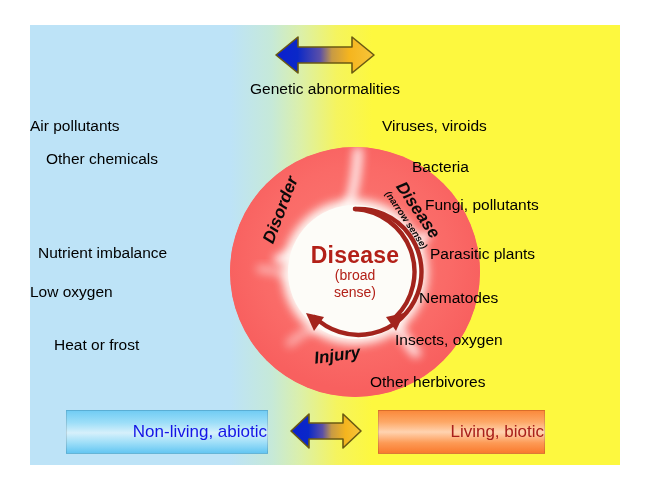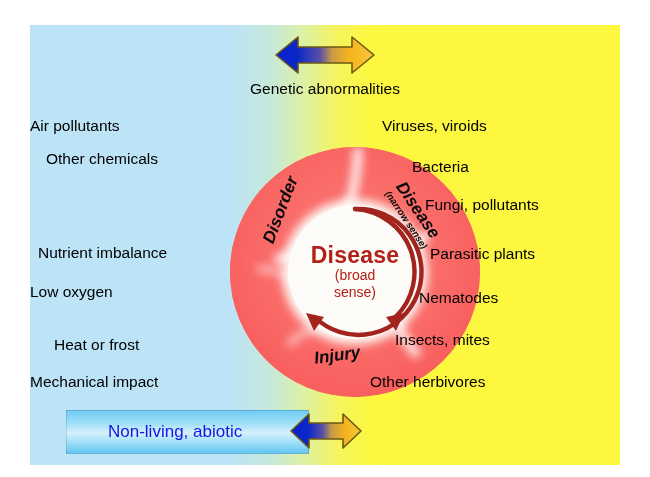--- a/index.html
+++ b/index.html
@@ -168,7 +168,7 @@
     <div class="lbl right" style="left:395px;top:172px;">Fungi, pollutants</div>
     <div class="lbl right" style="left:400px;top:221px;">Parasitic plants</div>
     <div class="lbl right" style="left:389px;top:265px;">Nematodes</div>
-    <div class="lbl right" style="left:365px;top:307px;">Insects, mites</div>
+    <div class="lbl right" style="left:365px;top:307px;">Insects, oxygen</div>
     <div class="lbl right" style="left:340px;top:349px;">Other herbivores</div>
 
     <div class="box" id="box-abiotic">

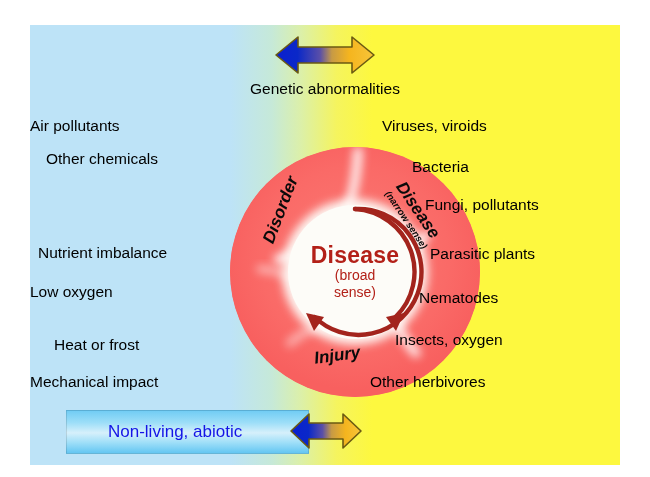--- a/index.html
+++ b/index.html
@@ -161,7 +161,6 @@
     <div class="lbl left" style="left:8px;top:201px;width:168px;margin-top:19px;">Nutrient imbalance</div>
     <div class="lbl left" style="left:0;top:239px;width:172px;margin-top:20px;">Low oxygen</div>
     <div class="lbl left" style="left:0;top:312px;width:196px;padding-left:24px;">Heat or frost</div>
-    <div class="lbl left" style="left:0;top:349px;width:232px;">Mechanical impact</div>
 
     <div class="lbl right" style="left:352px;top:93px;">Viruses, viroids</div>
     <div class="lbl right" style="left:382px;top:134px;">Bacteria</div>

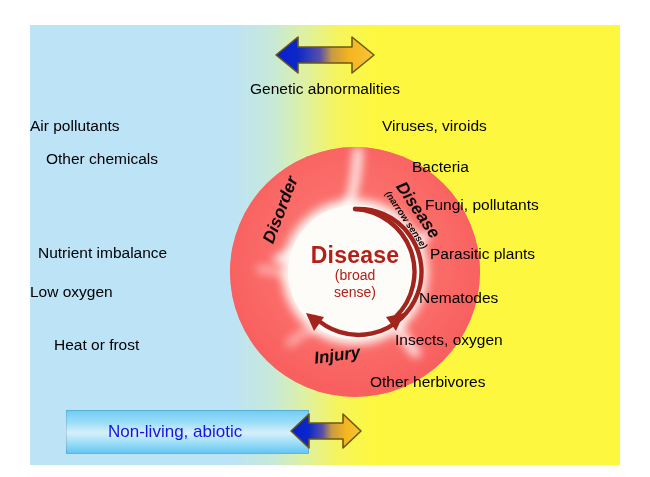--- a/index.html
+++ b/index.html
@@ -69,9 +69,8 @@
   
   .box{
     position:absolute;border:1px solid rgba(0,0,0,.12);
-    display:flex;align-items:center;justify-content:flex-start;
+    display:flex;align-items:center;justify-content:flex-end;
     font-size:17px;
-    padding-left:41px;
   }
   #box-abiotic{
     left:36px;top:385px;width:200px;height:42px;color:#1414e6;

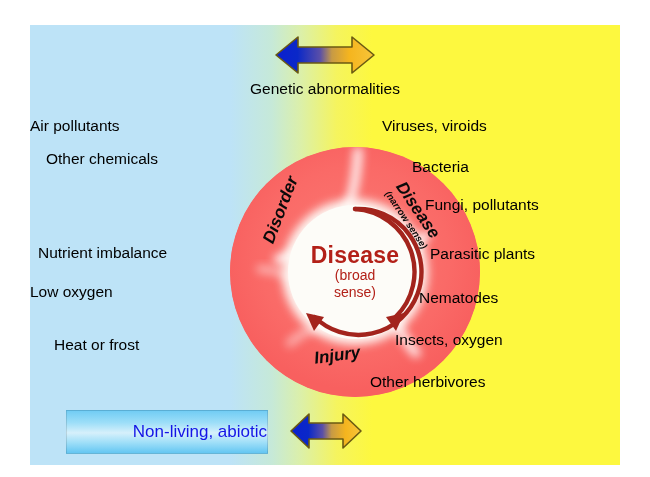--- a/index.html
+++ b/index.html
@@ -189,6 +189,9 @@
       </svg>
     </div>
 
+    <div class="box" id="box-biotic">
+      <span>Living, biotic</span>
+    </div>
 
   </div>
 </div>

